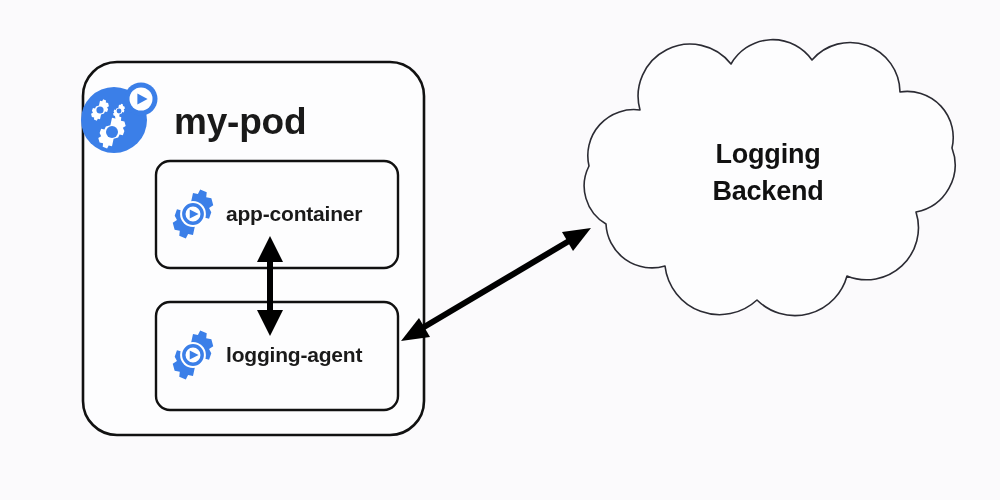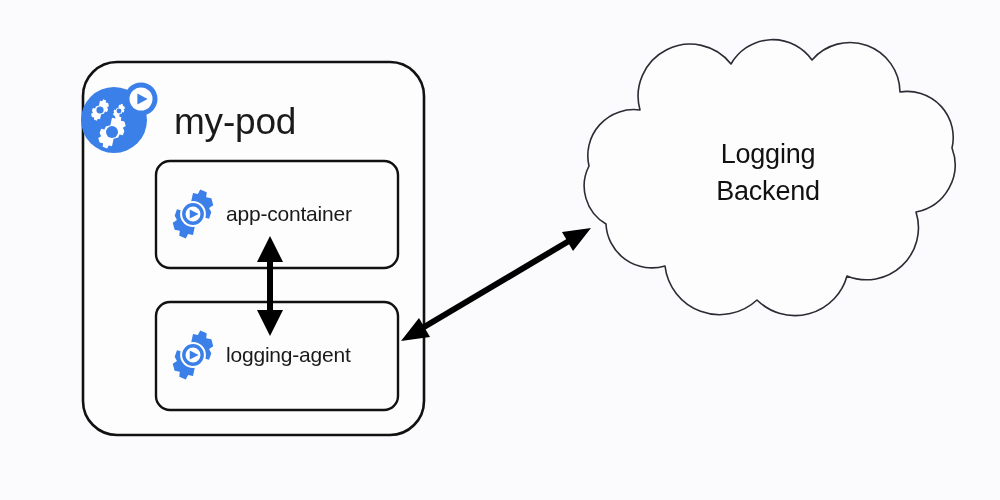--- a/index.html
+++ b/index.html
@@ -18,6 +18,7 @@
     position: relative;
     width: 1000px;
     height: 352px;
+    font-weight: bold;
   }
   #diagram-svg {
     position: absolute;

